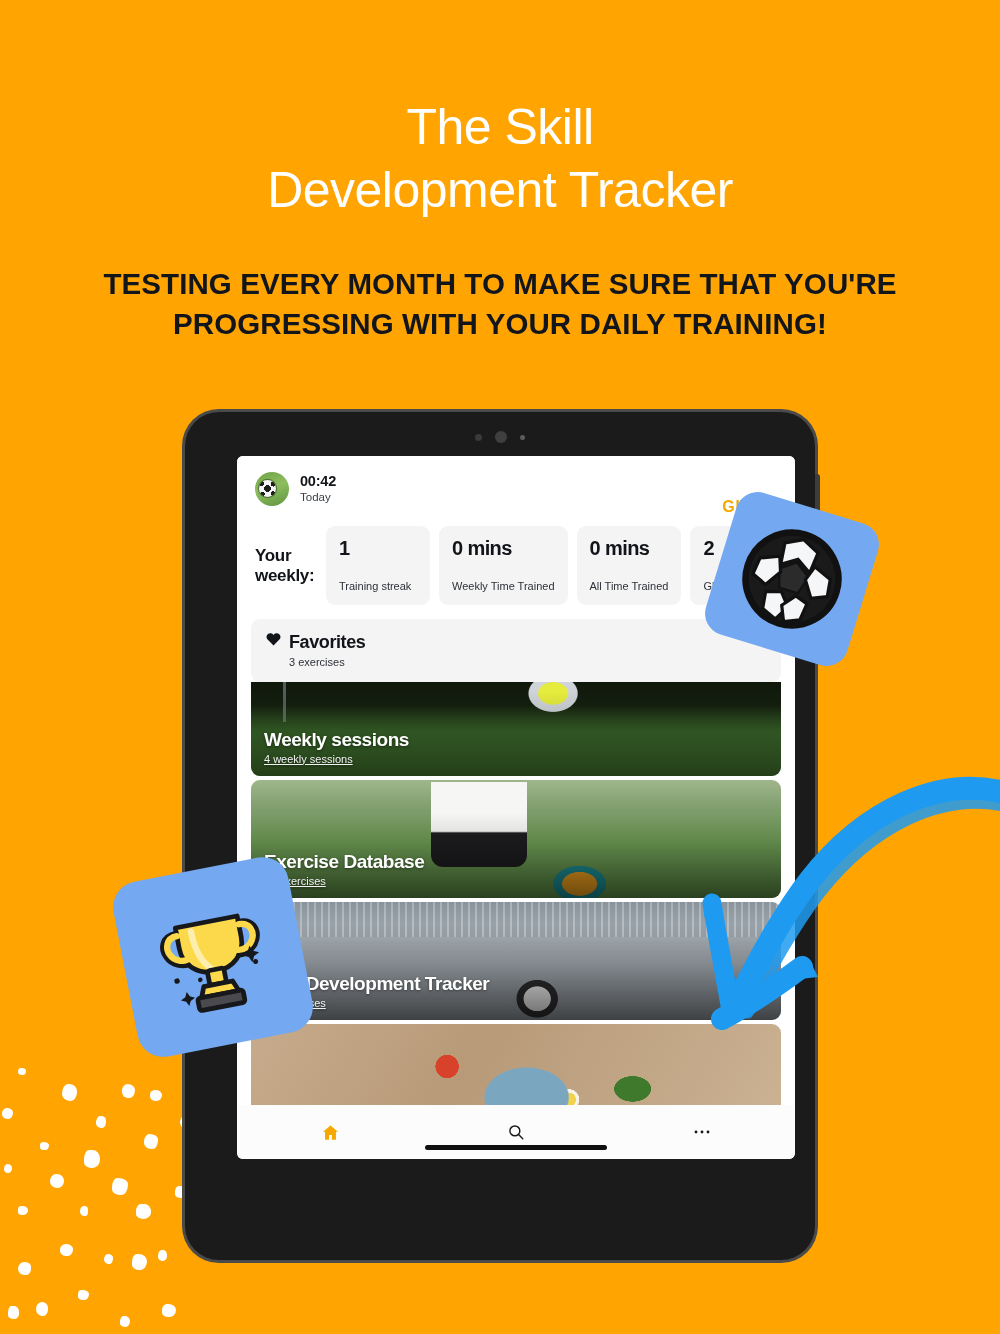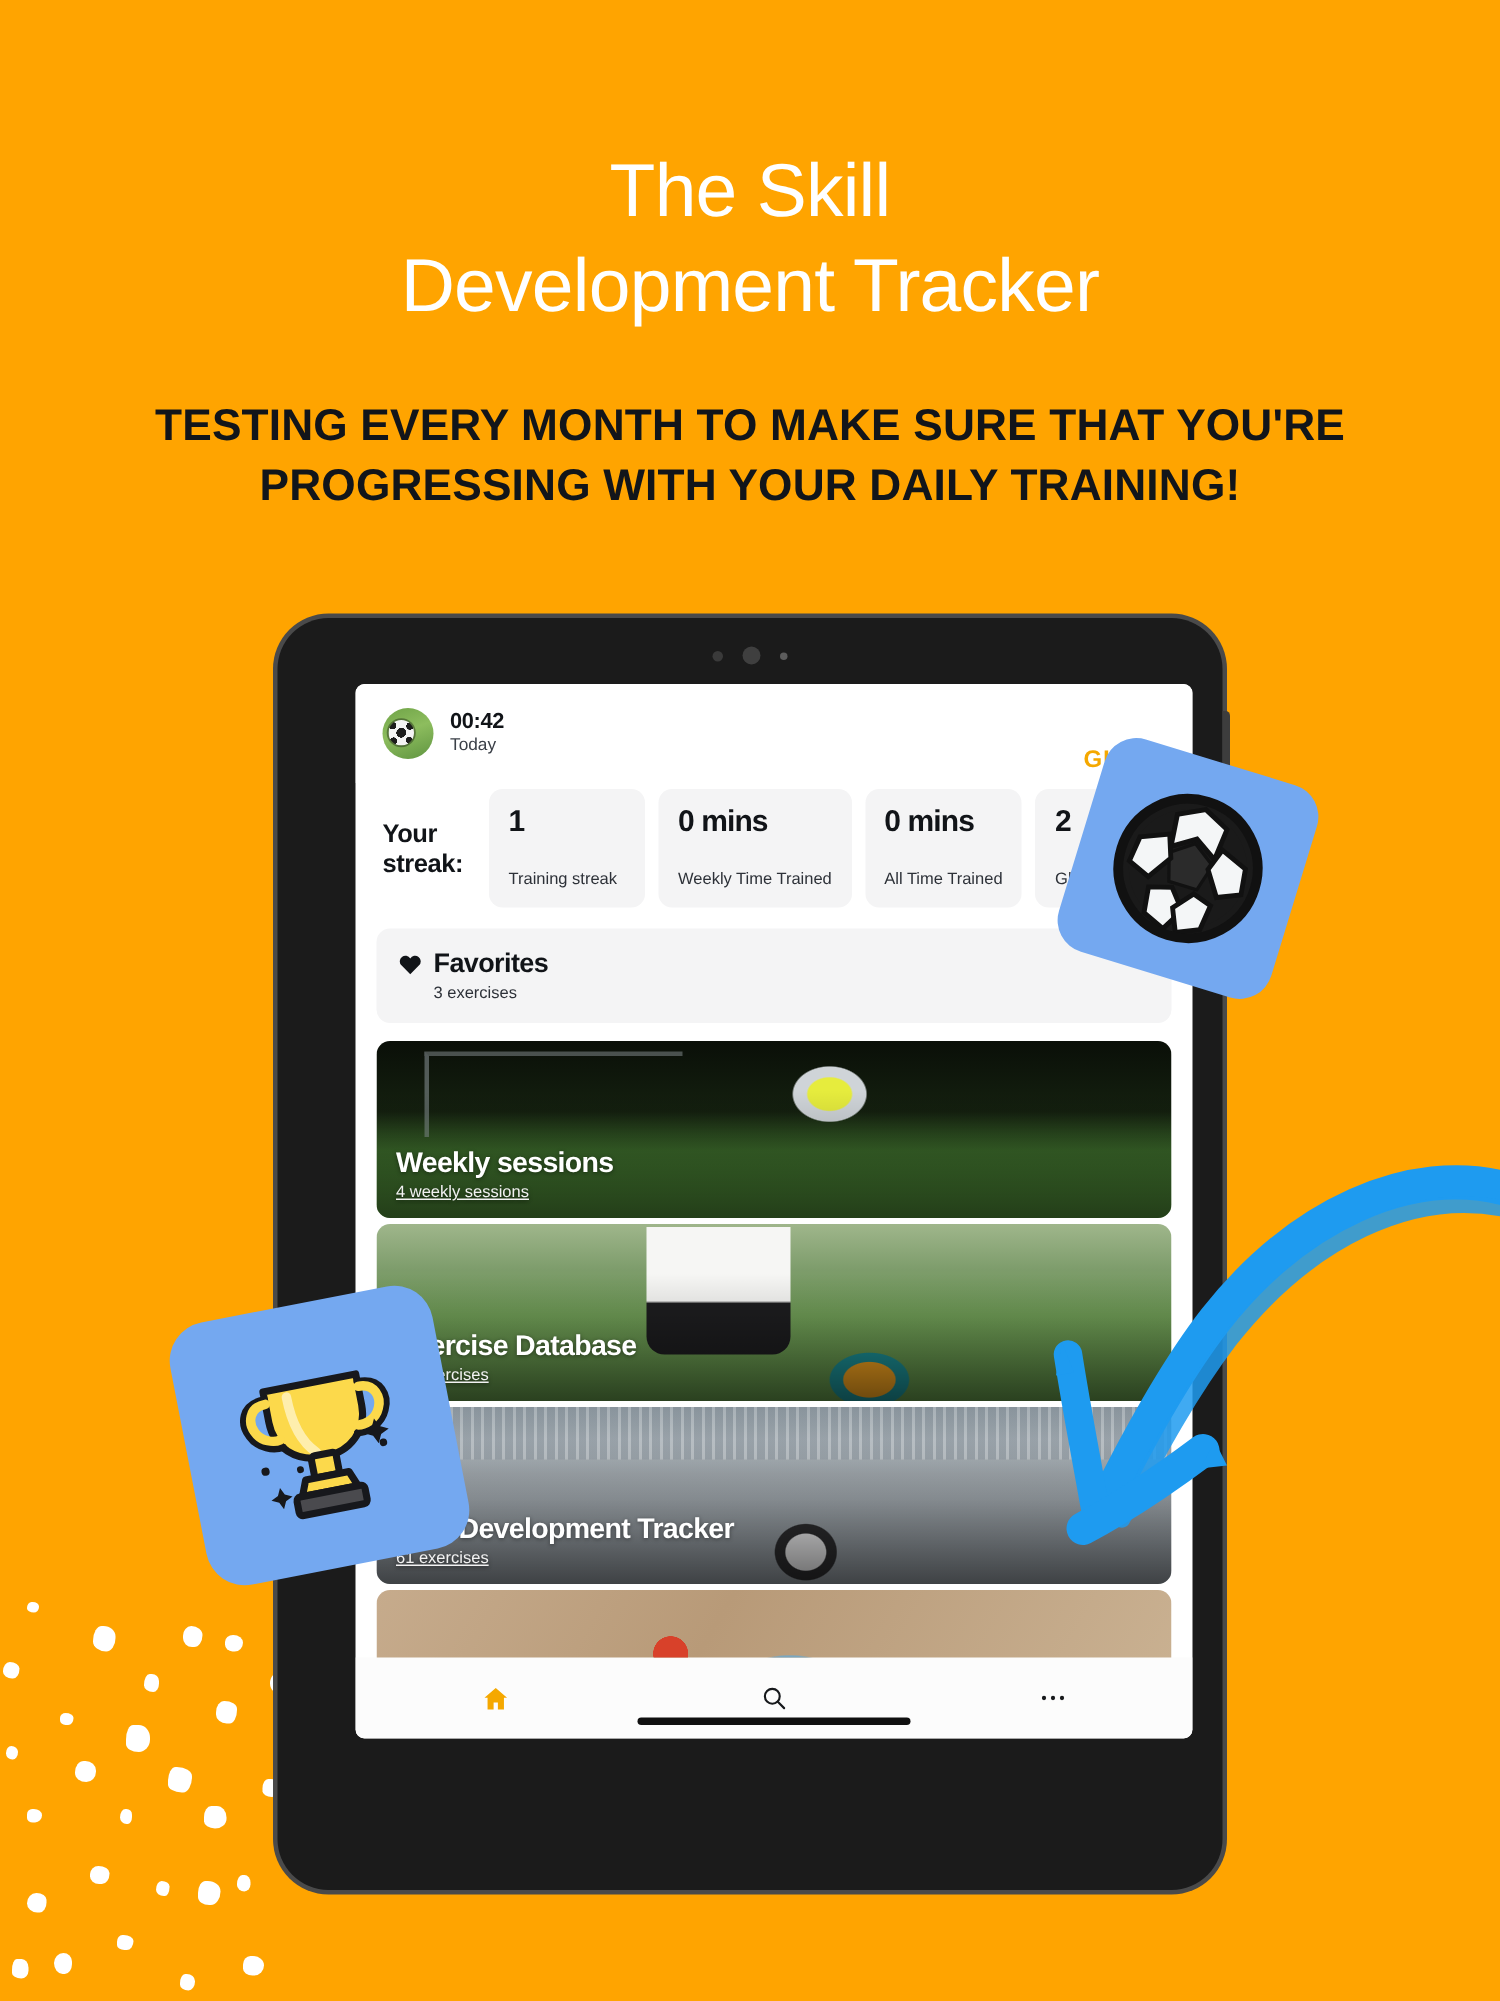--- a/index.html
+++ b/index.html
@@ -256,7 +256,7 @@
     </div>
 
     <div class="stats-row">
-      <div class="stats-label">Your streak:</div>
+      <div class="stats-label">Your weekly:</div>
       <div class="stat-card">
         <div class="stat-val">1</div>
         <div class="stat-cap">Training streak</div>

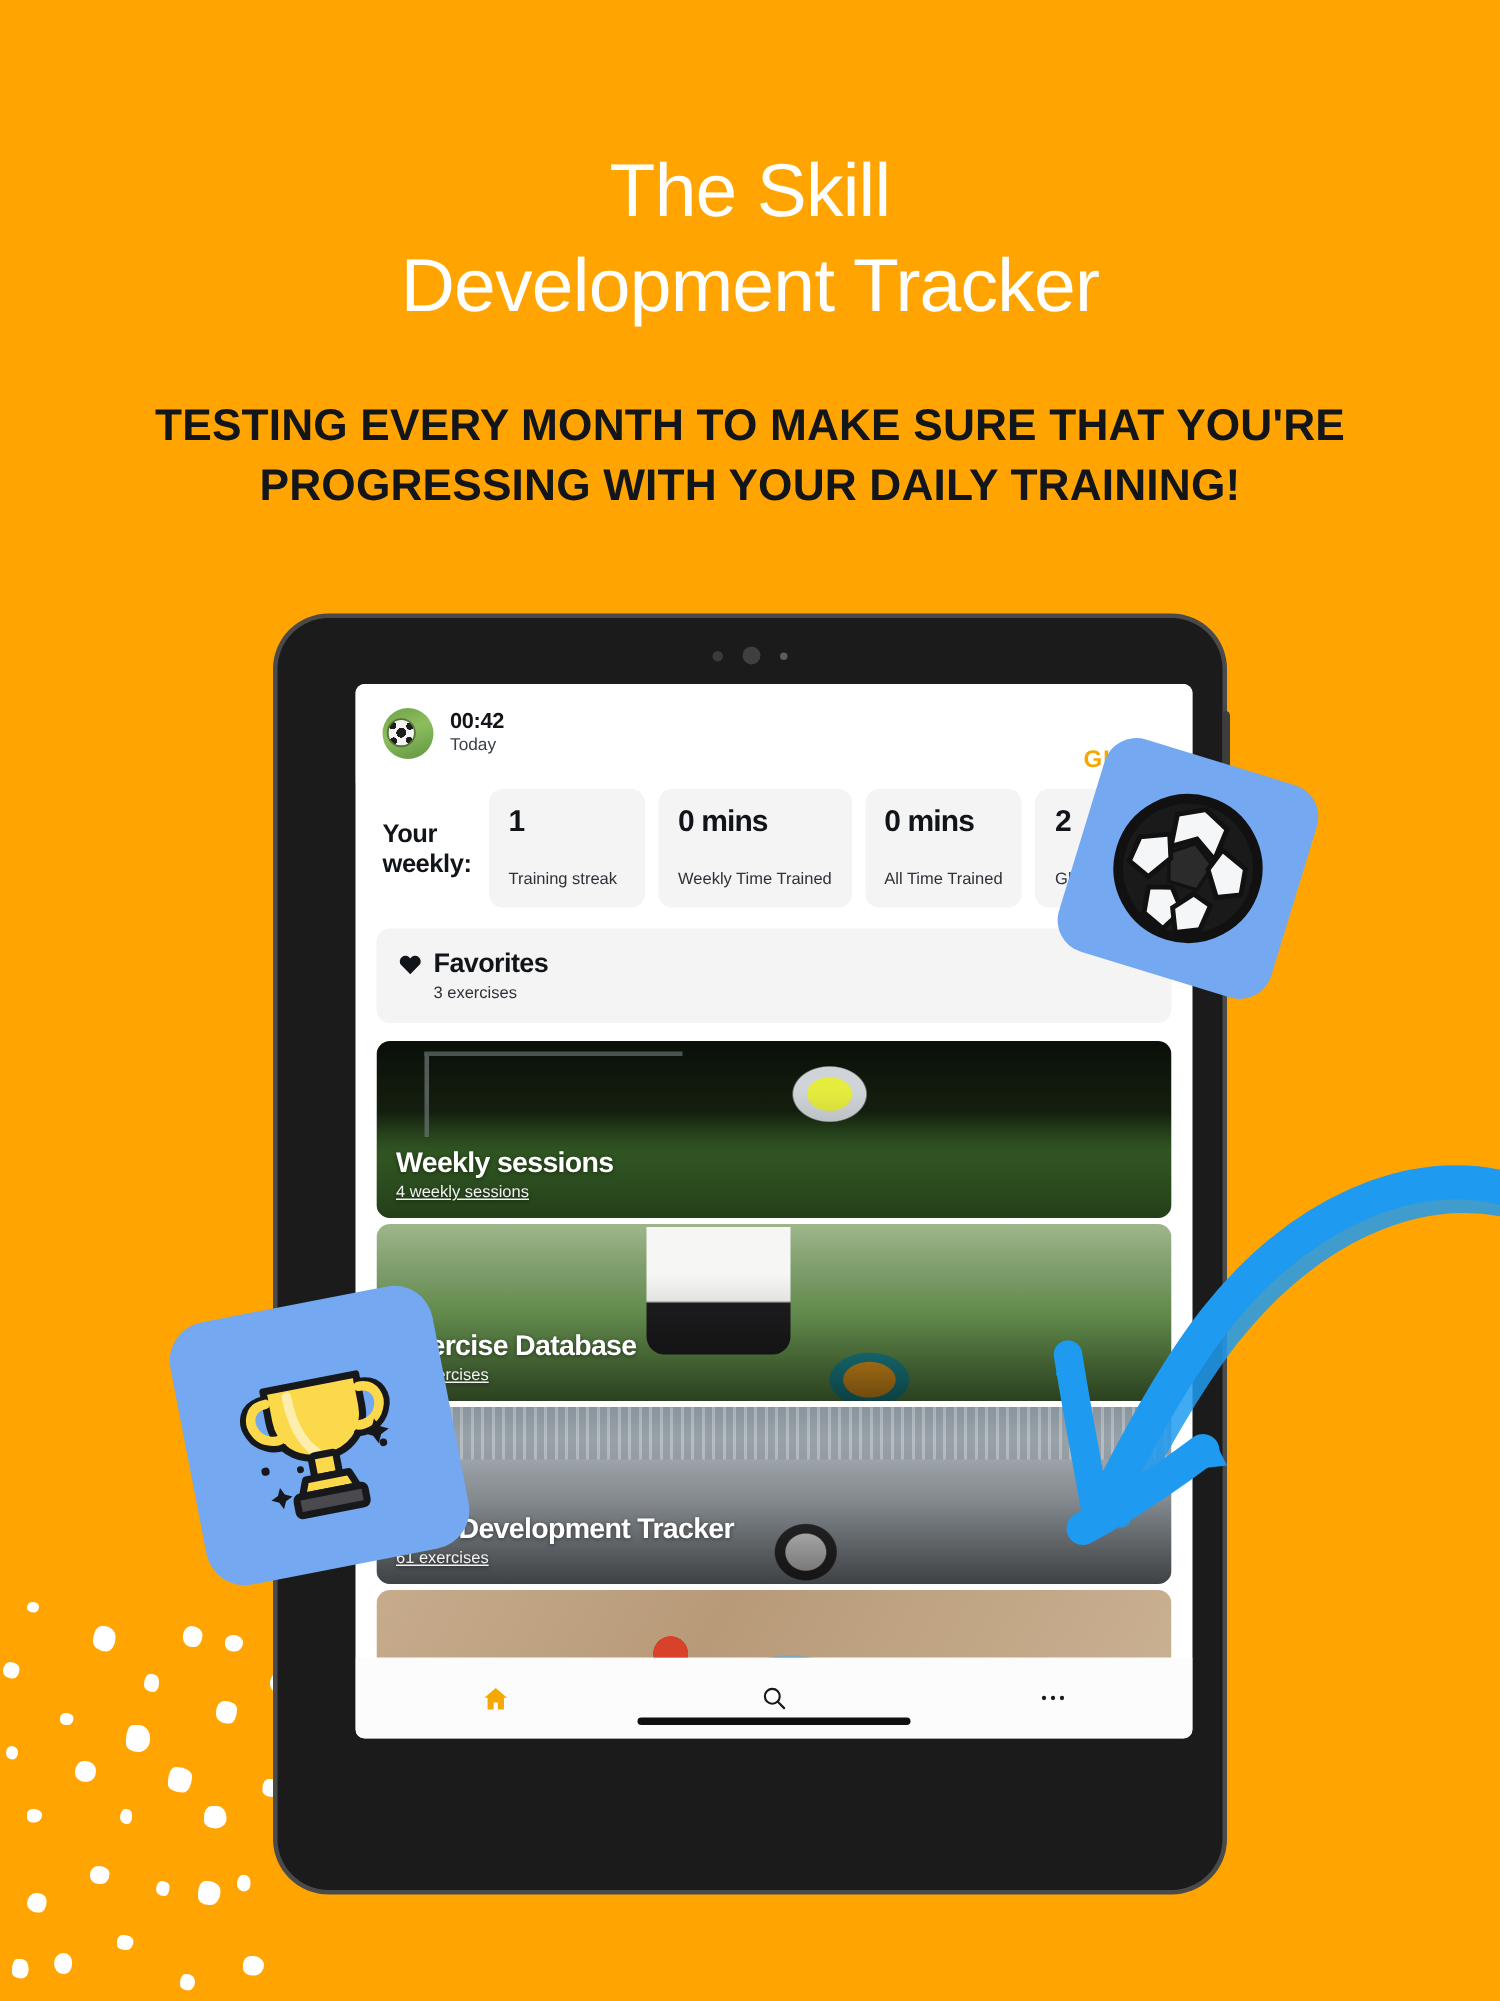--- a/index.html
+++ b/index.html
@@ -118,7 +118,7 @@
     margin: 0 14px; background: #F4F4F5; border-radius: 9px;
     padding: 13px 15px 14px;
   }
-  .fav-title-line { display: flex; align-items: center; gap: 8px; }
+  .fav-title-line { display: flex; align-items: flex-start; gap: 8px; }
   .heart-icon { width: 15px; height: 14px; flex: 0 0 15px; }
   .fav-title { font-size: 18px; font-weight: bold; color: #111418; letter-spacing: -.4px; }
   .fav-sub { font-size: 11px; color: #2d3138; margin-top: 3px; margin-left: 23px; }

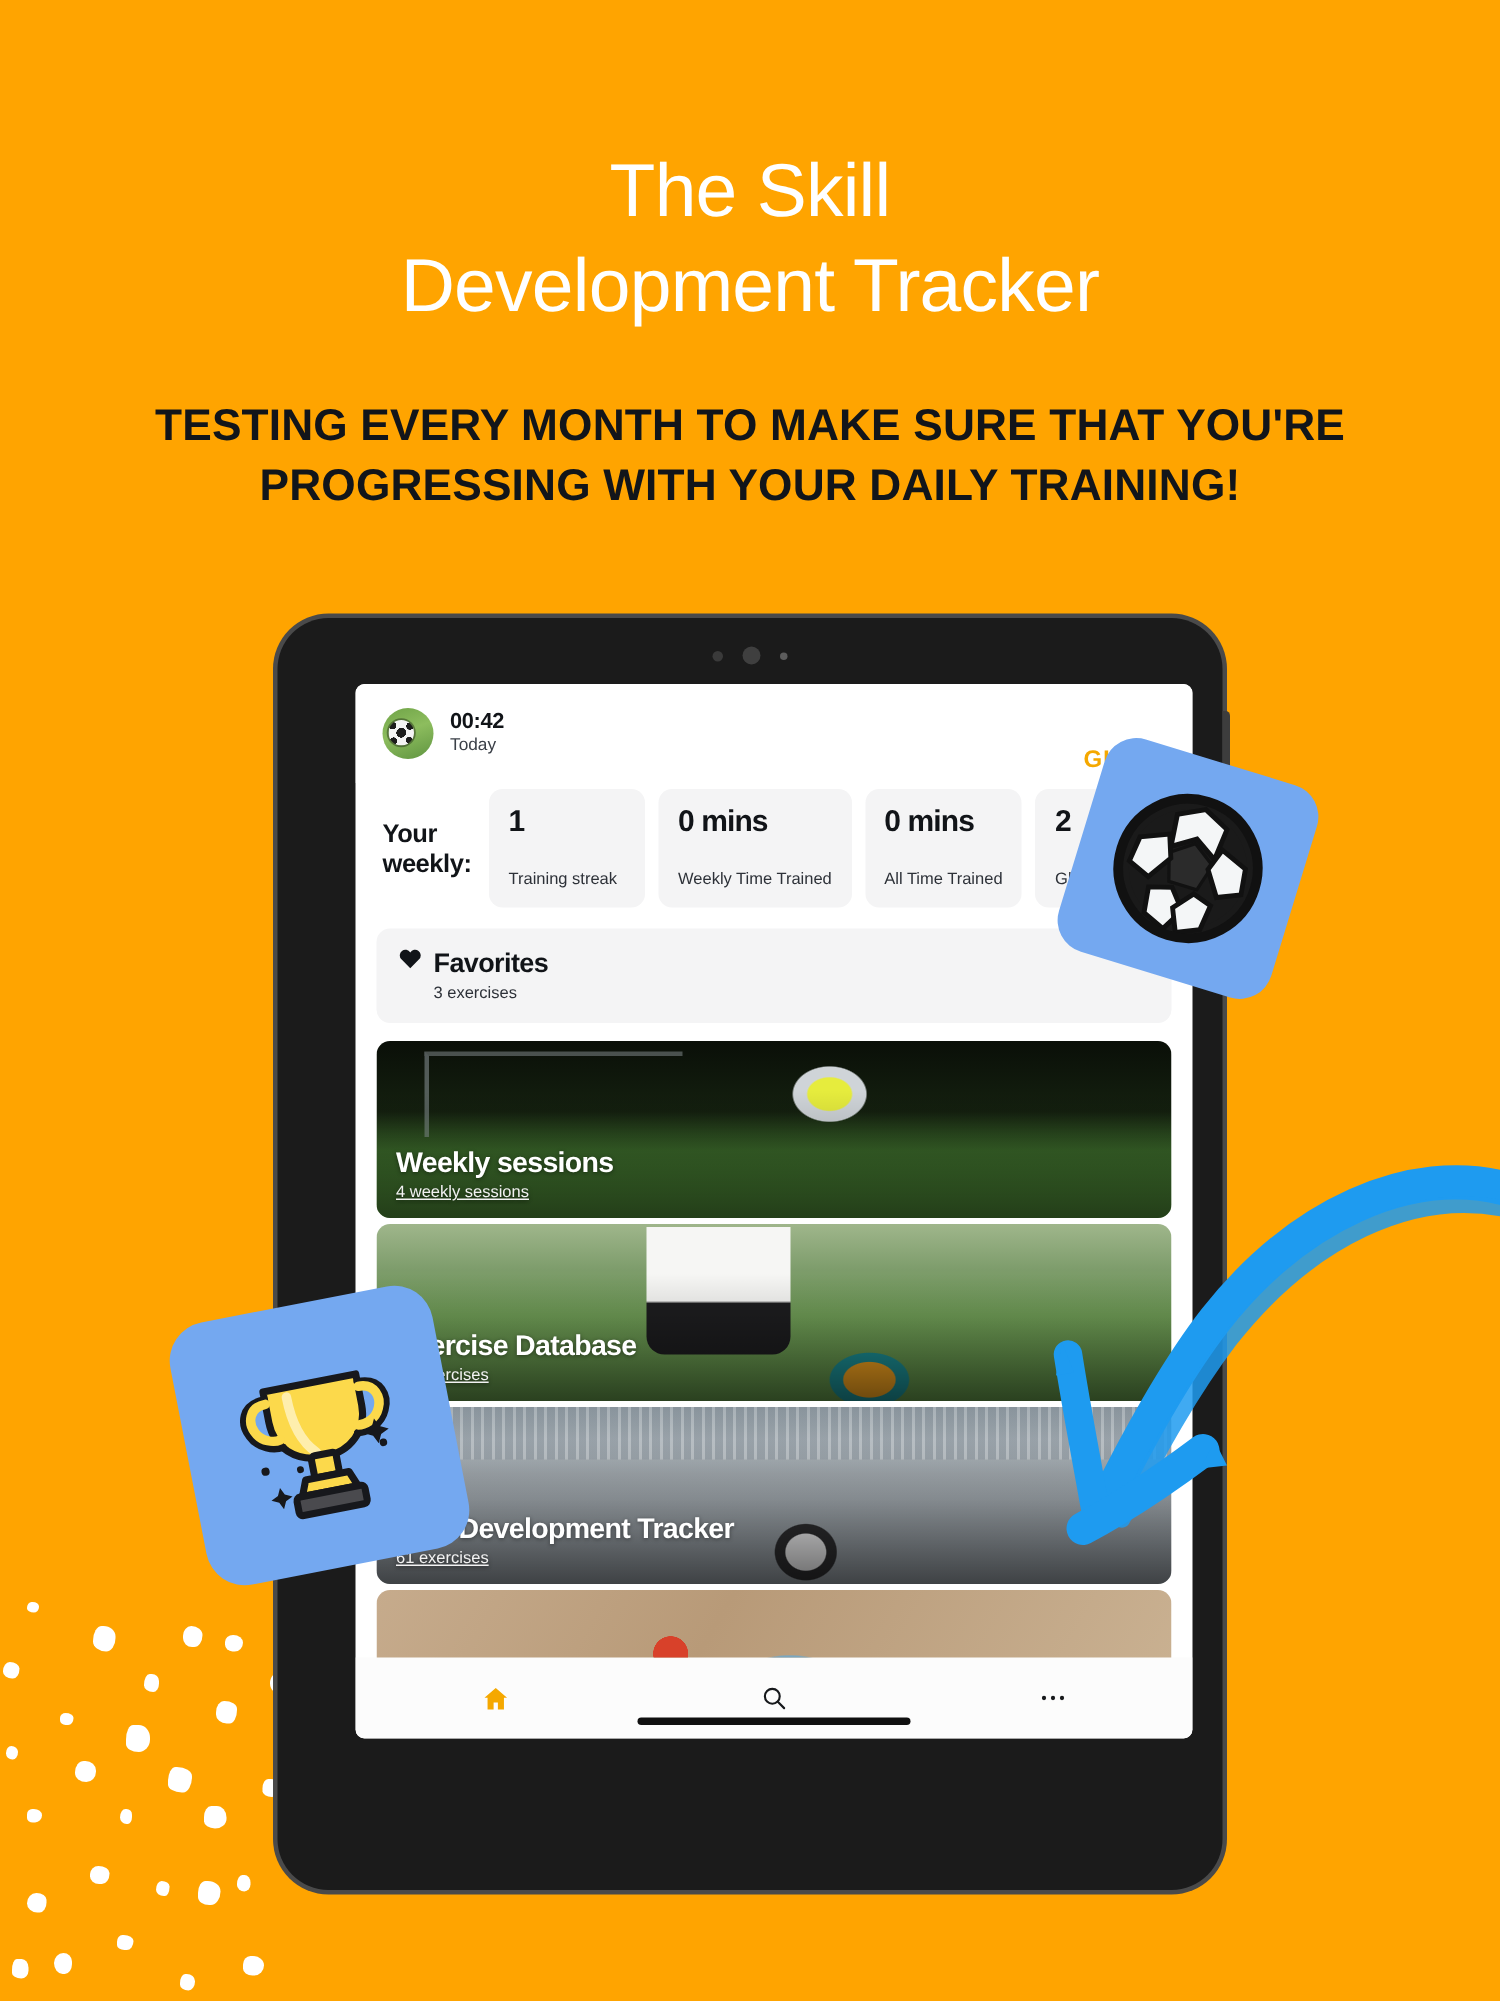--- a/index.html
+++ b/index.html
@@ -124,7 +124,7 @@
   .fav-sub { font-size: 11px; color: #2d3138; margin-top: 3px; margin-left: 23px; }
 
   
-  .cards { padding: 12px 14px 0; display: flex; flex-direction: column; gap: 4px; flex: 1 1 auto; overflow: hidden; }
+  .cards { padding: 12px 14px 0; display: flex; flex-direction: column; gap: 4px; flex: 1 1 auto; overflow: hidden; justify-content: center; }
   .card {
     position: relative; border-radius: 9px; overflow: hidden;
     height: 118px; flex: 0 0 118px;

